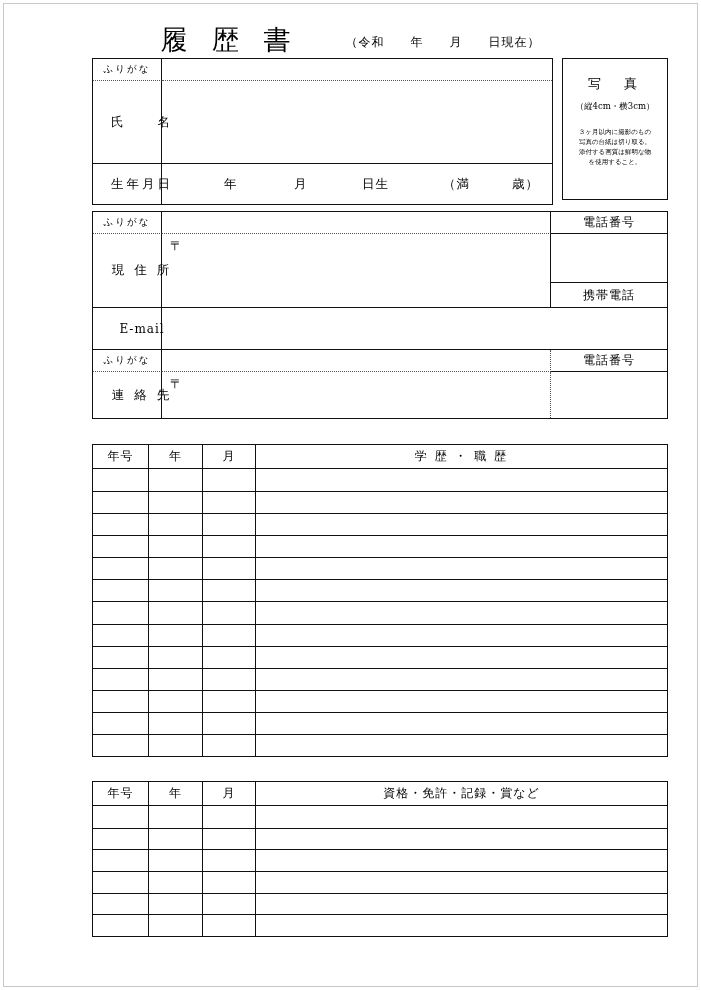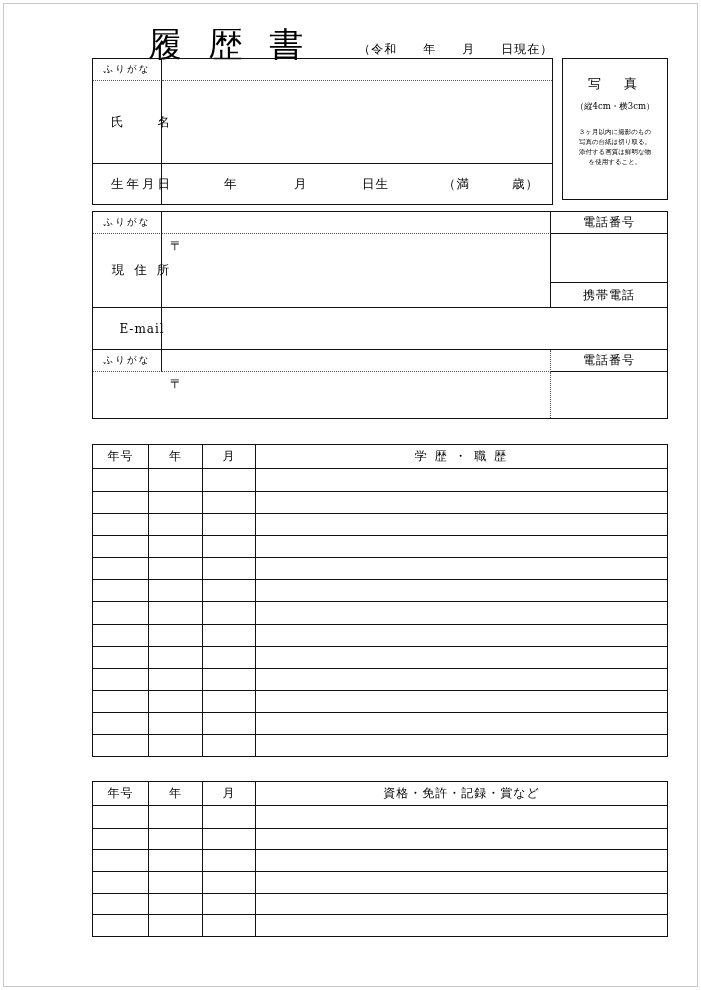--- a/index.html
+++ b/index.html
@@ -41,7 +41,7 @@
     white-space: nowrap;
   }
   #title-main {
-    font-size: 34px;
+    font-size: 27px;
     letter-spacing: 8px;
     font-family: "DejaVu Serif", "Liberation Serif", serif;
   }

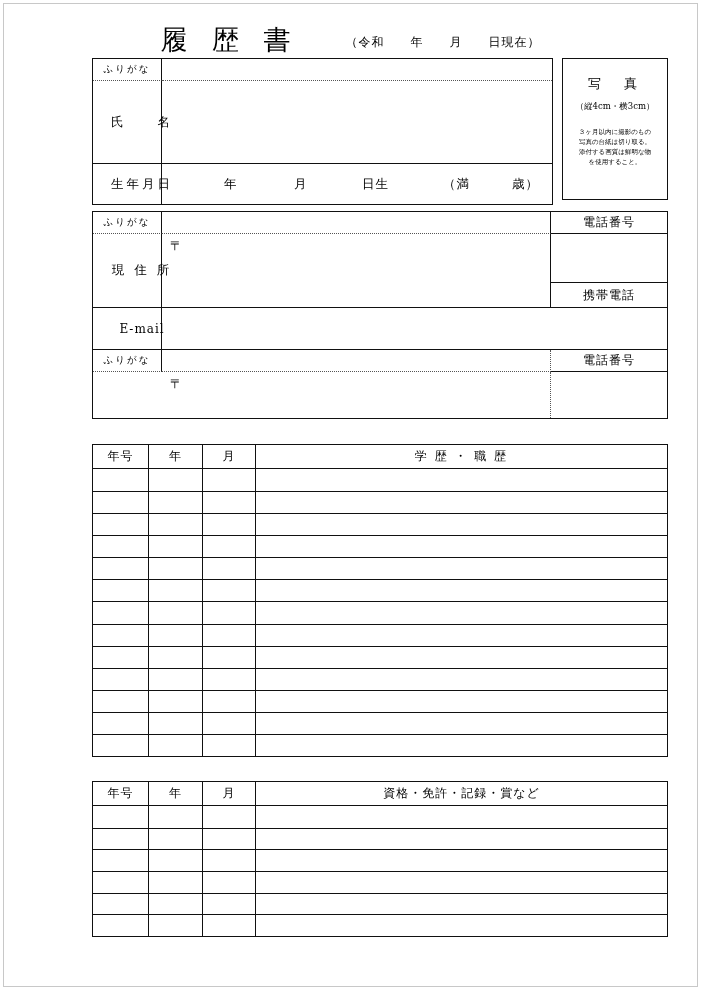--- a/index.html
+++ b/index.html
@@ -223,6 +223,9 @@
       <div class="hdr">電話番号</div>
     </div>
 
+    <div class="cell bd-r" style="left:0px; top:160px; width:69px; height:46px;">
+      <div class="lbl">連 絡 先</div>
+    </div>
     <div class="cell dot-r" style="left:69px; top:160px; width:389px; height:46px;">
       <span class="mark field-text" style="left:8px; top:4px;">〒</span>
     </div>

